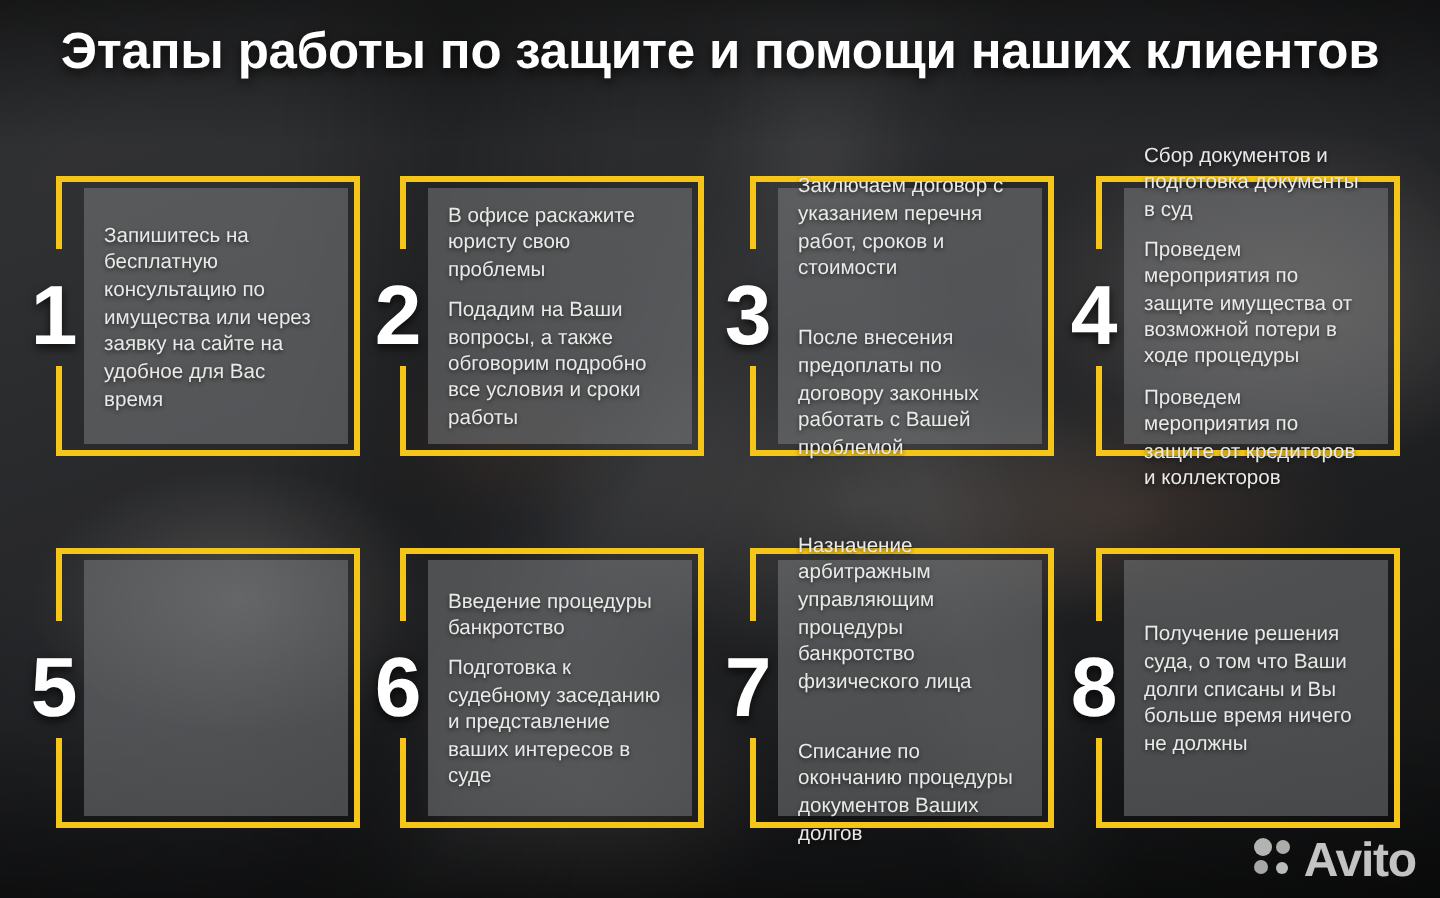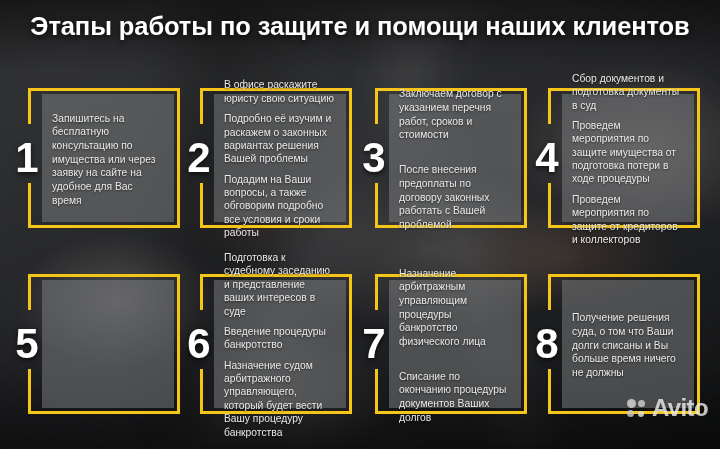--- a/index.html
+++ b/index.html
@@ -203,7 +203,7 @@
     <div class="frame"></div>
     <div class="num">2</div>
     <div class="card-body">
-      <p>В офисе раскажите юристу свою ситуацию</p>
+      <p>В офисе раскажите юристу свою проблемы</p>
       <p>Подробно её изучим и раскажем о законных вариантах решения Вашей проблемы</p>
       <p>Подадим на Ваши вопросы, а также обговорим подробно все условия и сроки работы</p>
     </div>

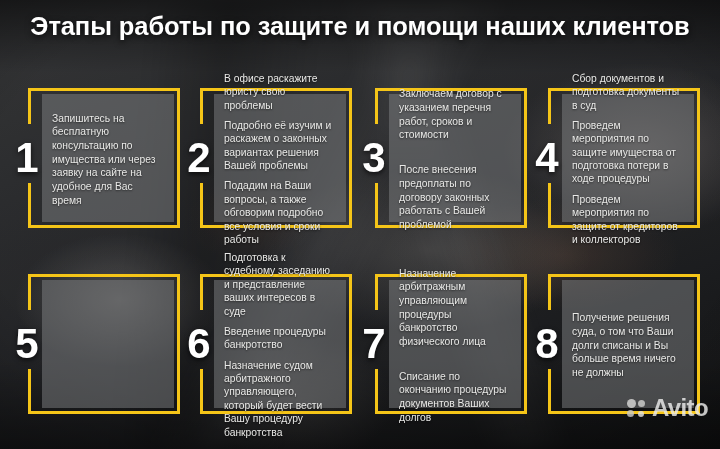--- a/index.html
+++ b/index.html
@@ -204,7 +204,6 @@
     <div class="num">2</div>
     <div class="card-body">
       <p>В офисе раскажите юристу свою проблемы</p>
-      <p>Подробно её изучим и раскажем о законных вариантах решения Вашей проблемы</p>
       <p>Подадим на Ваши вопросы, а также обговорим подробно все условия и сроки работы</p>
     </div>
   </div>

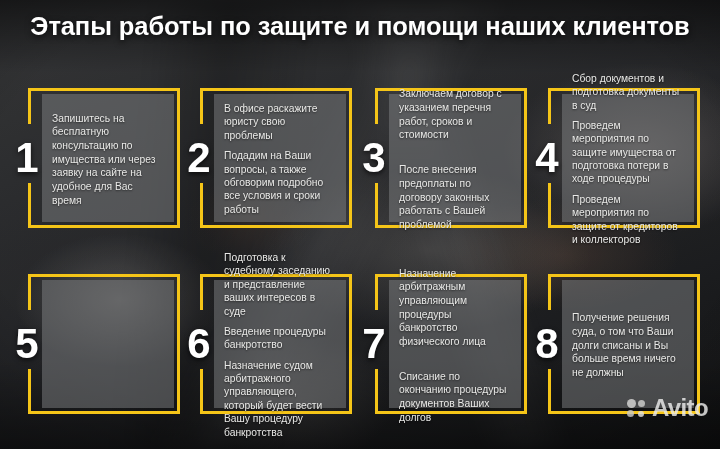--- a/index.html
+++ b/index.html
@@ -224,7 +224,7 @@
     <div class="num">4</div>
     <div class="card-body">
       <p>Сбор документов и подготовка документы в суд</p>
-      <p>Проведем мероприятия по защите имущества от подготовка потери в ходе процедуры</p>
+      <p>Проведем мероприятия по защите имущества от возможной потери в ходе процедуры</p>
       <p>Проведем мероприятия по защите от кредиторов и коллекторов</p>
     </div>
   </div>

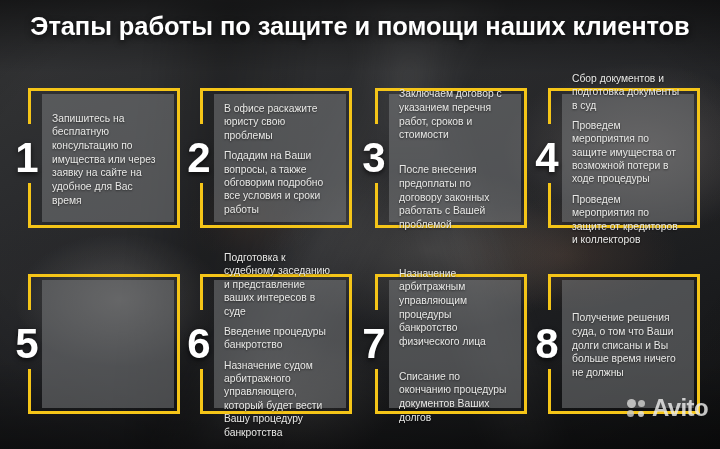--- a/index.html
+++ b/index.html
@@ -240,8 +240,8 @@
     <div class="frame"></div>
     <div class="num">6</div>
     <div class="card-body">
+      <p>Введение процедуры банкротство</p>
       <p>Подготовка к судебному заседанию и представление ваших интересов в суде</p>
-      <p>Введение процедуры банкротство</p>
       <p>Назначение судом арбитражного управляющего, который будет вести Вашу процедуру банкротства</p>
     </div>
   </div>

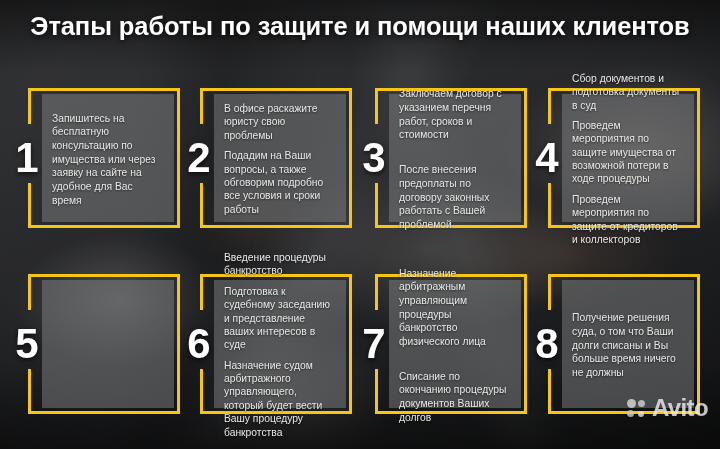--- a/index.html
+++ b/index.html
@@ -242,7 +242,6 @@
     <div class="card-body">
       <p>Введение процедуры банкротство</p>
       <p>Подготовка к судебному заседанию и представление ваших интересов в суде</p>
-      <p>Назначение судом арбитражного управляющего, который будет вести Вашу процедуру банкротства</p>
     </div>
   </div>
 

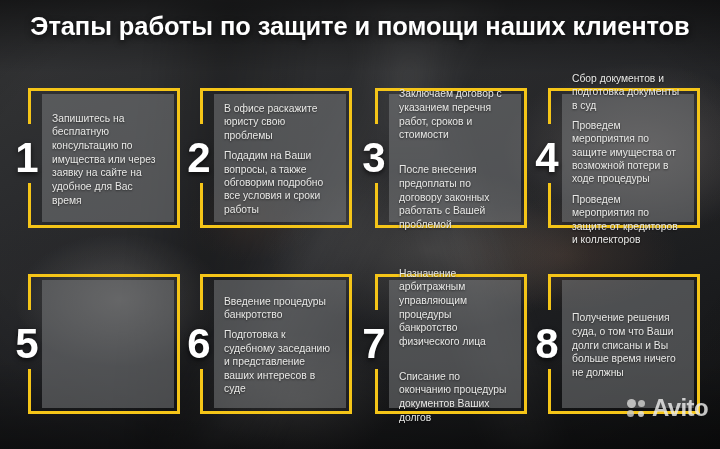--- a/index.html
+++ b/index.html
@@ -149,9 +149,9 @@
   #watermark {
     position: absolute;
     right: 12px;
-    bottom: 29px;
+    bottom: 6px;
     display: flex;
-    align-items: center;
+    align-items: flex-start;
     gap: 4px;
     opacity: 0.82;
     z-index: 6;

